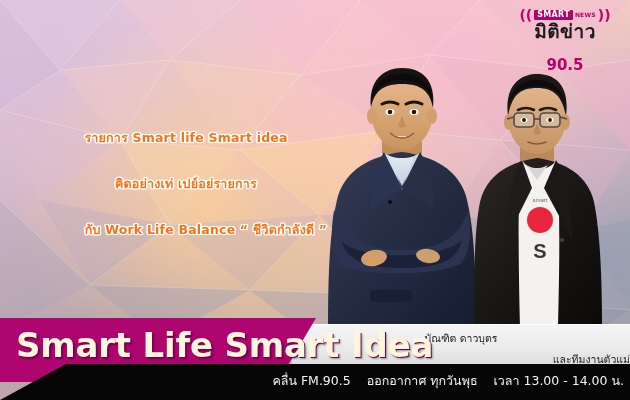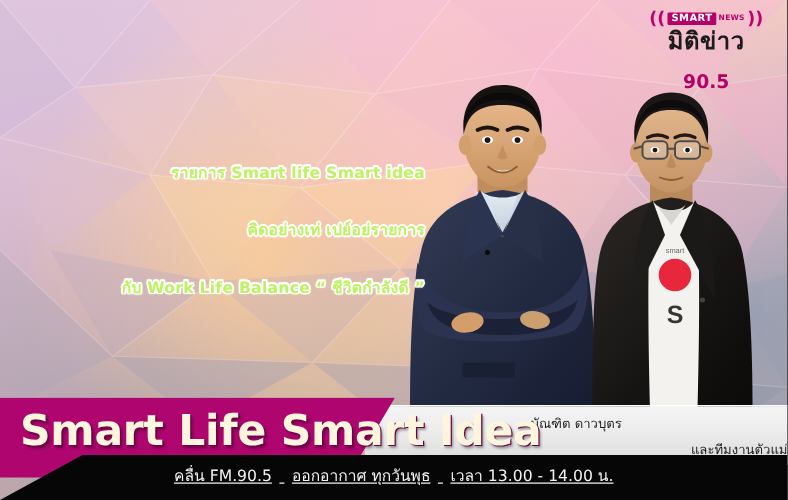--- a/index.html
+++ b/index.html
@@ -47,6 +47,7 @@
   #logo .thai-name {
     font-size:19px; font-weight:bold; color:#1b1b1b; margin-top:2px;
     letter-spacing:.5px;
+    font-family:Liberation Mono, monospace;
   }
   #logo .freq { font-size:15px; font-weight:bold; color:#b5006a; margin-top:15px; }
 

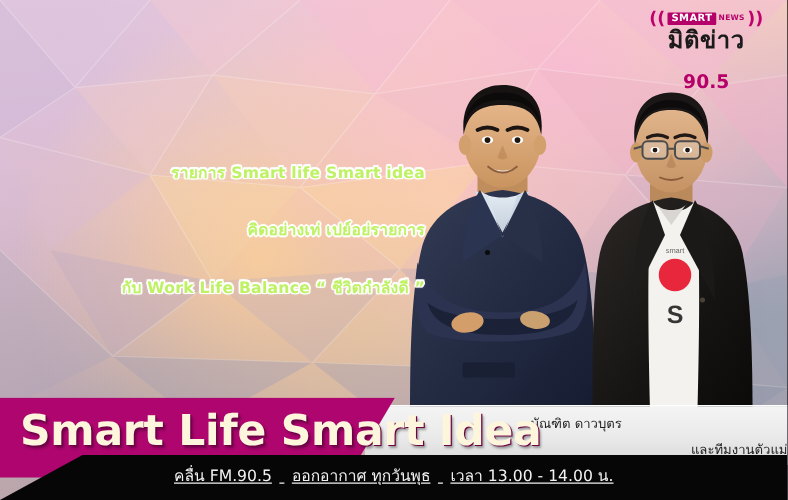--- a/index.html
+++ b/index.html
@@ -56,8 +56,8 @@
 
   
   #copy {
-    position:absolute; left:0; top:128px; width:340px;
-    text-align:right; color:#bef264;
+    position:absolute; left:16px; top:128px; width:340px;
+    text-align:center; color:#f97316;
   }
   #copy .line {
     font-size:12.5px; font-weight:bold; letter-spacing:.2px;

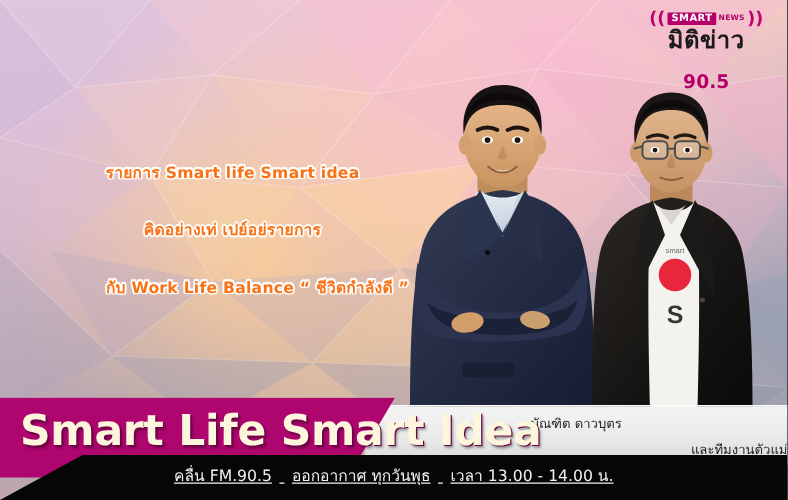--- a/index.html
+++ b/index.html
@@ -104,7 +104,7 @@
   }
   #black-bar .bcontent {
     position:absolute; left:0; right:0; top:7px;
-    text-align:center; color:#f2f2f2; font-size:12.5px; white-space:nowrap;text-decoration:underline;
+    text-align:right; color:#f2f2f2; font-size:12.5px; white-space:nowrap;
   }
   #black-bar .bcontent span { margin:0 6px; }
 

